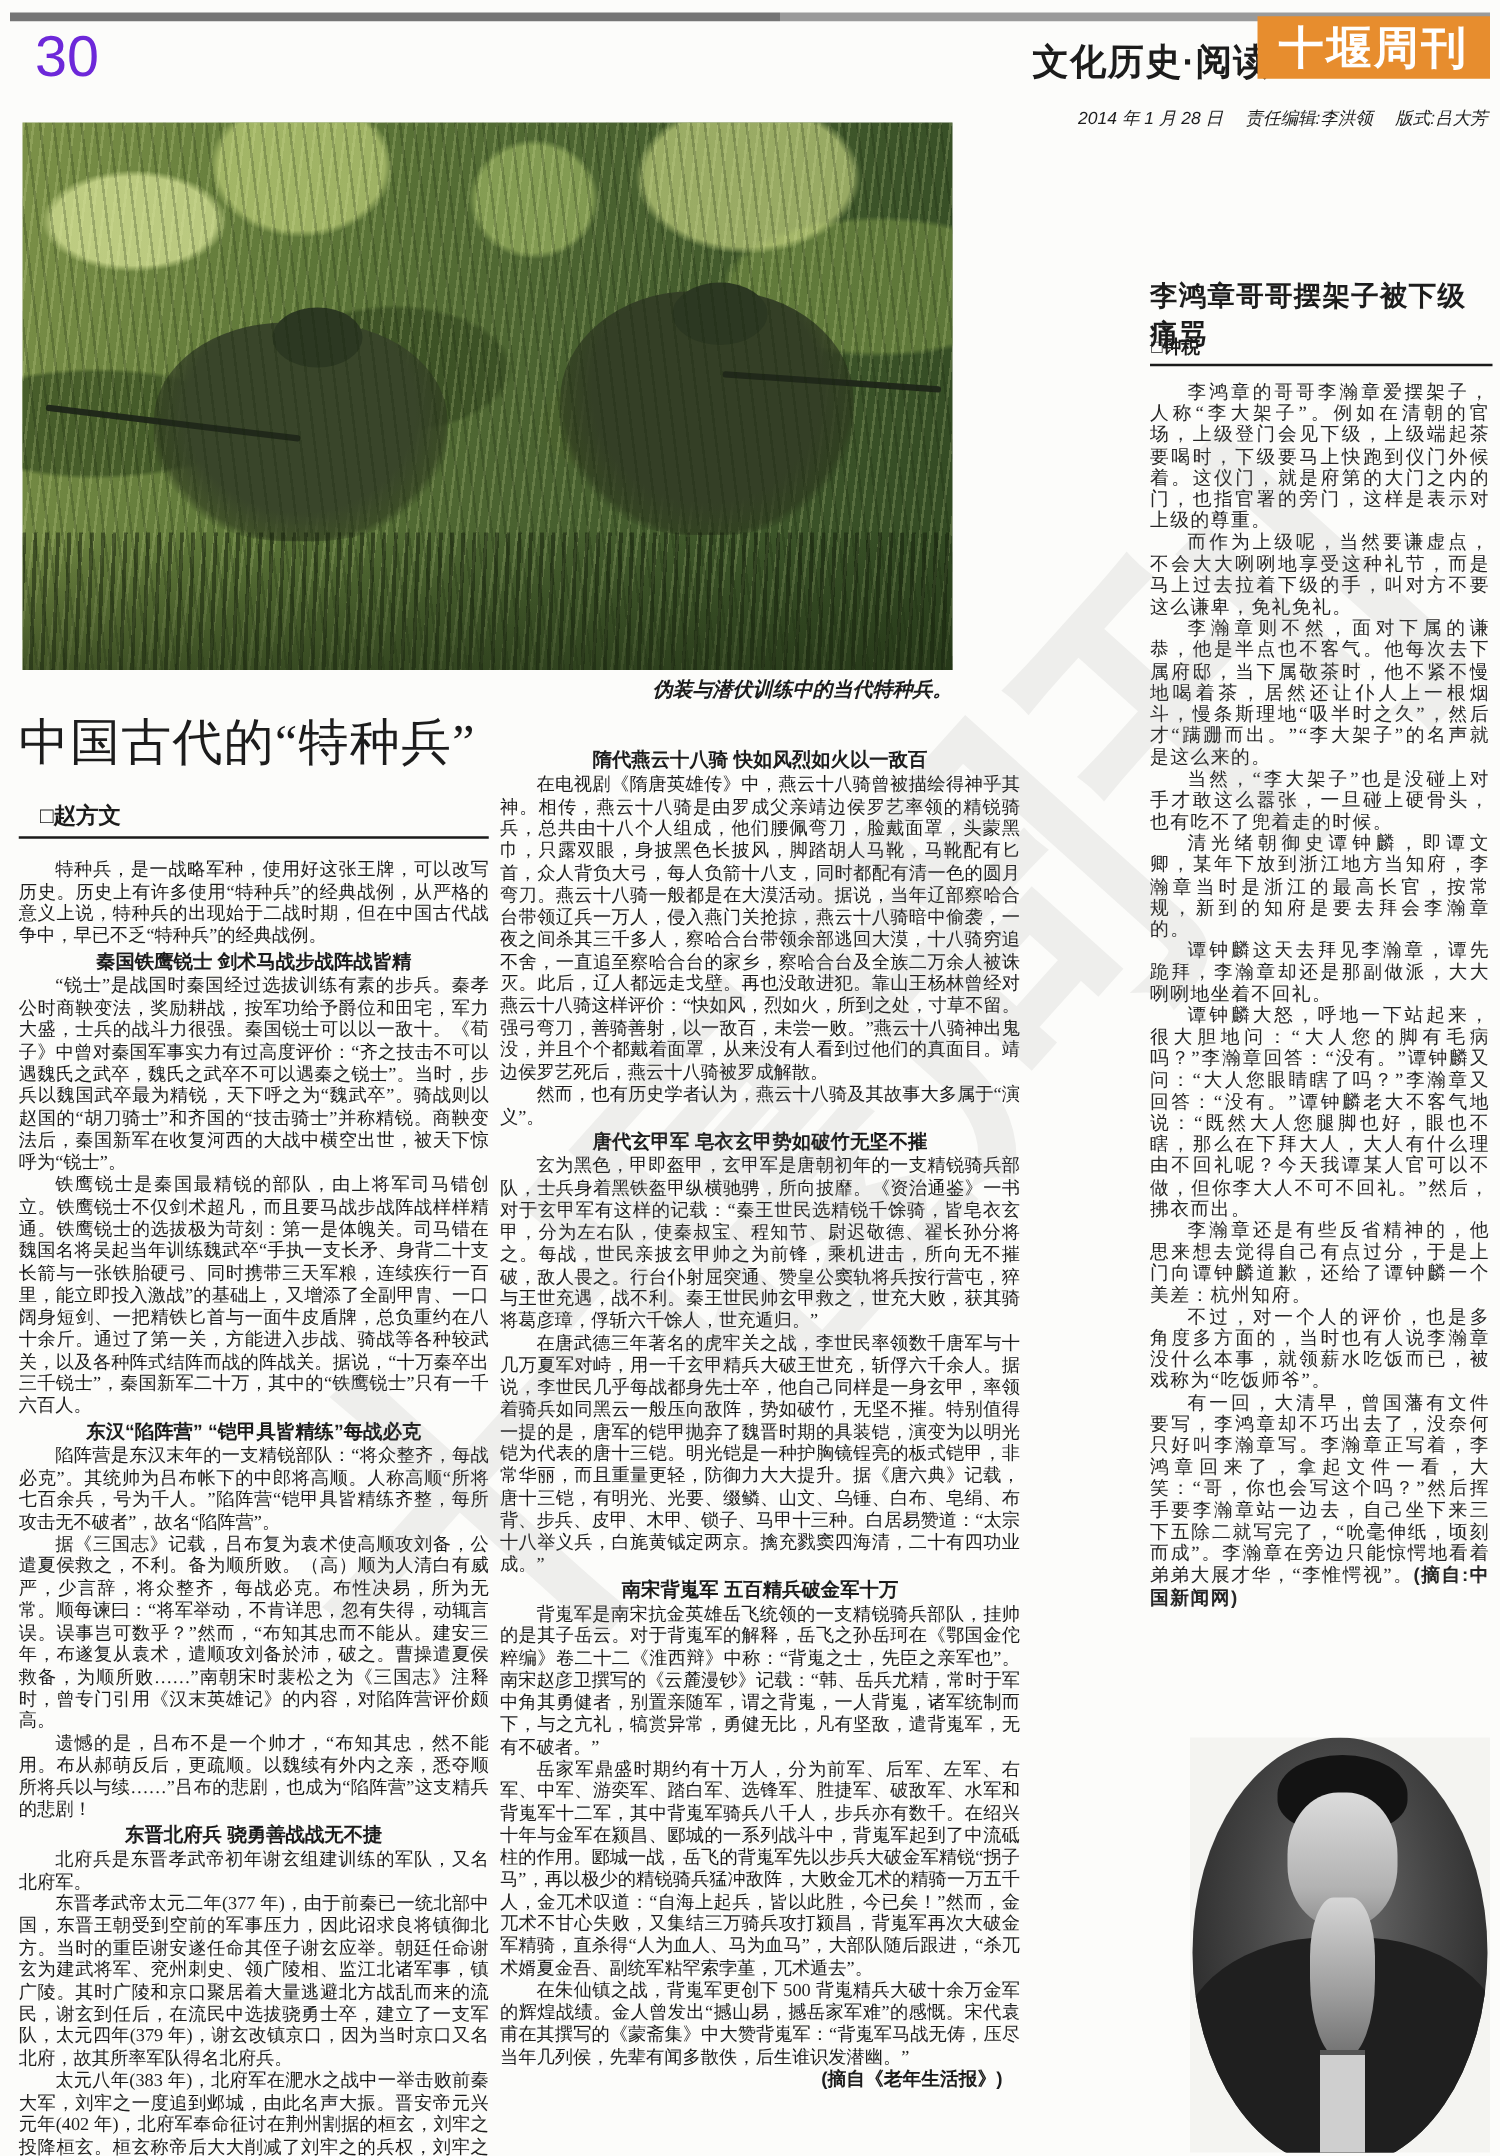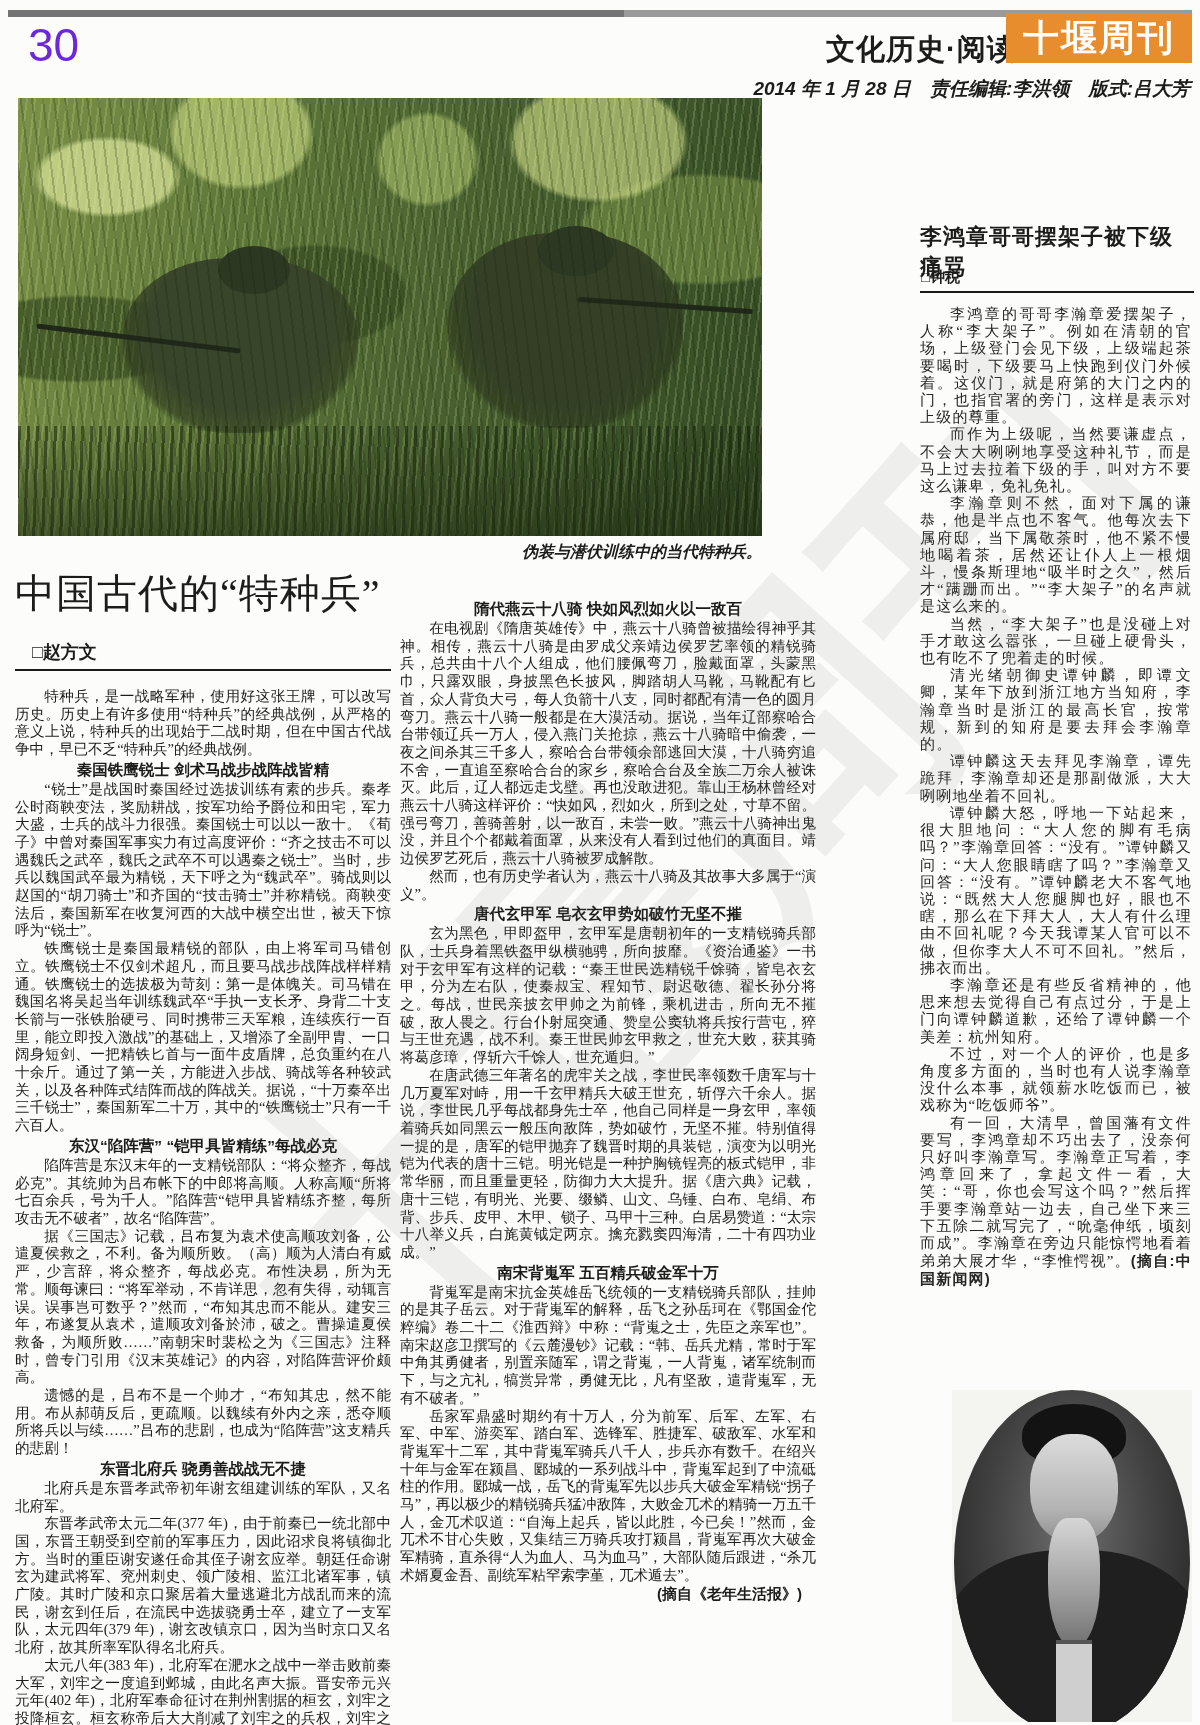--- a/index.html
+++ b/index.html
@@ -14,7 +14,7 @@
   .section-title{position:absolute;top:30px;left:826px;font-size:29px;font-weight:bold;letter-spacing:1px;}
   .masthead{position:absolute;left:1006px;top:13px;width:186px;height:50px;line-height:50px;
             text-align:center;color:#fff;font-size:36px;font-weight:bold;letter-spacing:2px;}
-  .dateline{position:absolute;top:76px;right:10px;font-size:19px;font-weight:bold;font-style:italic;}
+  .dateline{position:absolute;top:86px;right:10px;font-size:14px;font-weight:normal;font-style:italic;}
   .dateline span{margin-left:14px;}
 
   

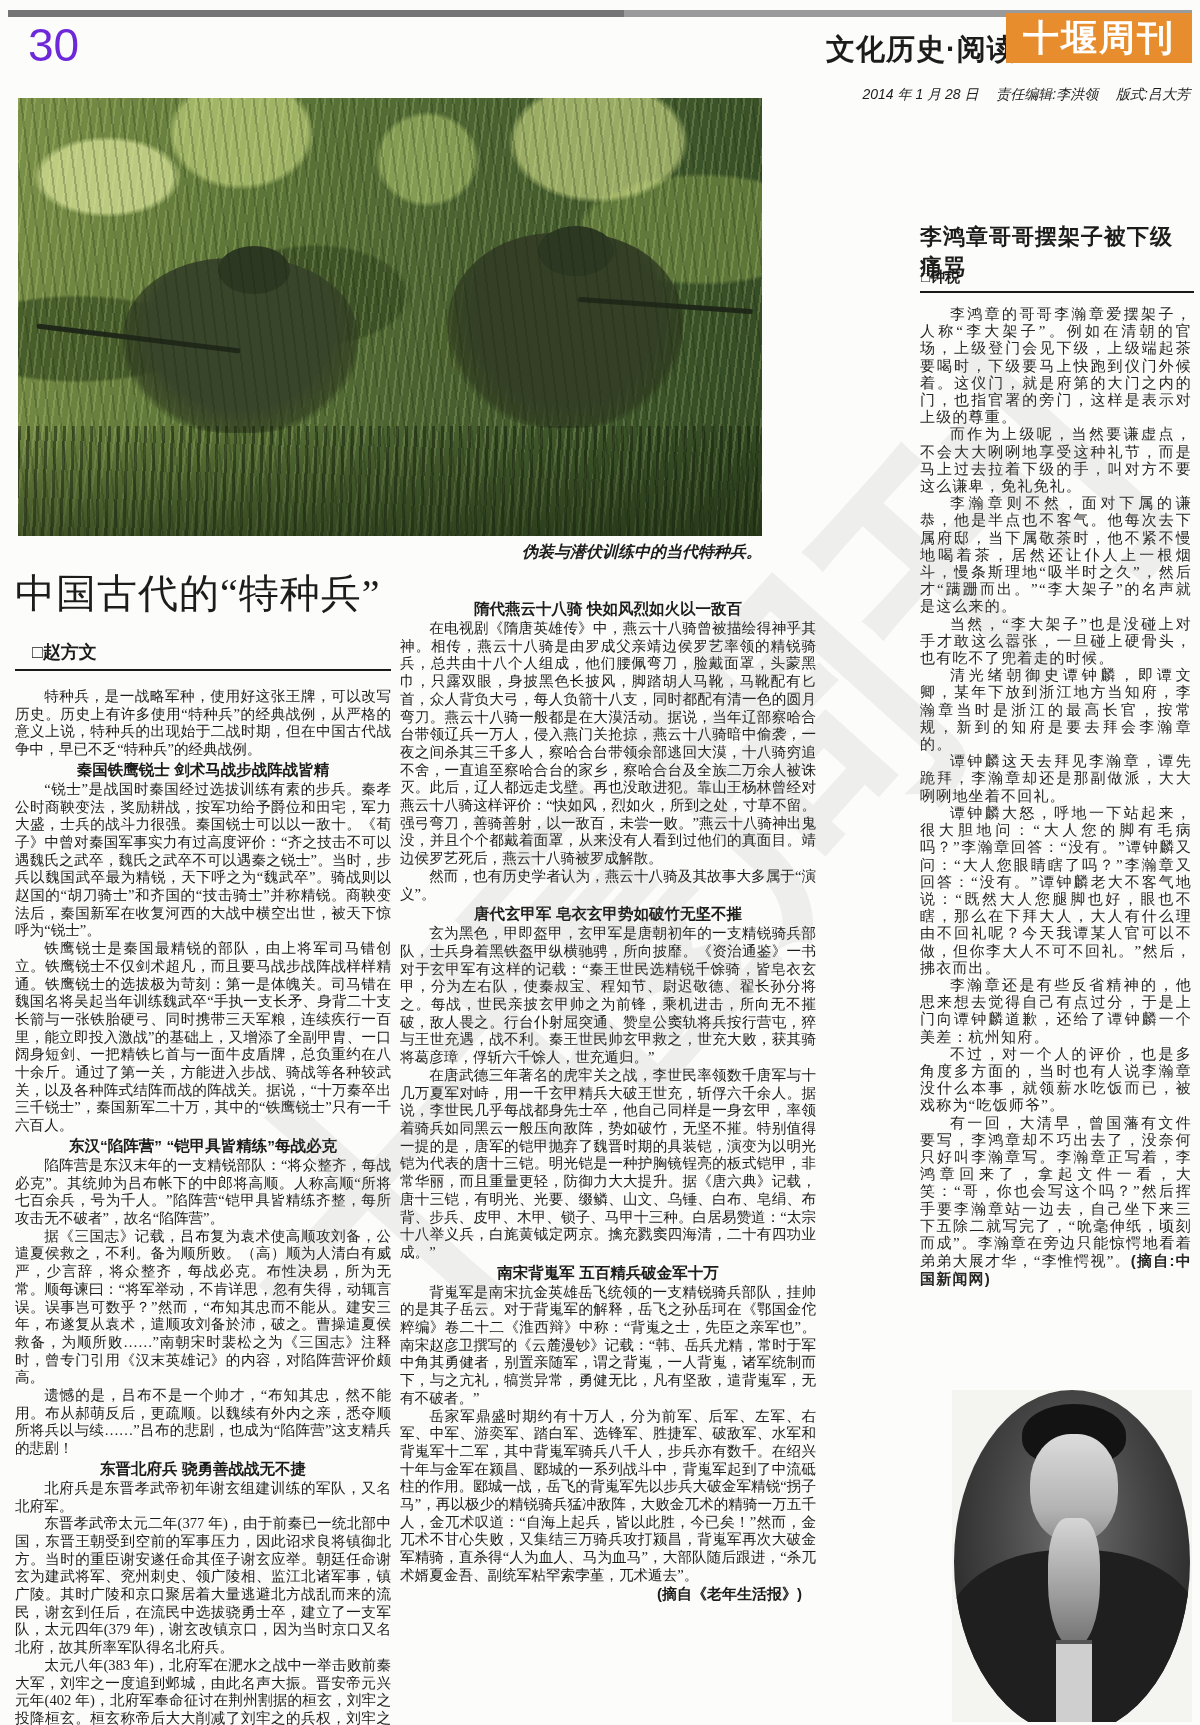--- a/index.html
+++ b/index.html
@@ -144,6 +144,7 @@
       <div class="sec-head">南宋背嵬军 五百精兵破金军十万</div>
       <div class="para">背嵬军是南宋抗金英雄岳飞统领的一支精锐骑兵部队，挂帅的是其子岳云。对于背嵬军的解释，岳飞之孙岳珂在《鄂国金佗粹编》卷二十二《淮西辩》中称：“背嵬之士，先臣之亲军也”。南宋赵彦卫撰写的《云麓漫钞》记载：“韩、岳兵尤精，常时于军中角其勇健者，别置亲随军，谓之背嵬，一人背嵬，诸军统制而下，与之亢礼，犒赏异常，勇健无比，凡有坚敌，遣背嵬军，无有不破者。”</div>
       <div class="para">岳家军鼎盛时期约有十万人，分为前军、后军、左军、右军、中军、游奕军、踏白军、选锋军、胜捷军、破敌军、水军和背嵬军十二军，其中背嵬军骑兵八千人，步兵亦有数千。在绍兴十年与金军在颍昌、郾城的一系列战斗中，背嵬军起到了中流砥柱的作用。郾城一战，岳飞的背嵬军先以步兵大破金军精锐“拐子马”，再以极少的精锐骑兵猛冲敌阵，大败金兀术的精骑一万五千人，金兀术叹道：“自海上起兵，皆以此胜，今已矣！”然而，金兀术不甘心失败，又集结三万骑兵攻打颍昌，背嵬军再次大破金军精骑，直杀得“人为血人、马为血马”，大部队随后跟进，“杀兀术婿夏金吾、副统军粘罕索孛堇，兀术遁去”。</div>
+      <div class="para">在朱仙镇之战，背嵬军更创下 500 背嵬精兵大破十余万金军的辉煌战绩。金人曾发出“撼山易，撼岳家军难”的感慨。宋代袁甫在其撰写的《蒙斋集》中大赞背嵬军：“背嵬军马战无俦，压尽当年几列侯，先辈有闻多散佚，后生谁识发潜幽。”</div>
       <div class="attr-line">(摘自《老年生活报》)</div>
     </div>
 

